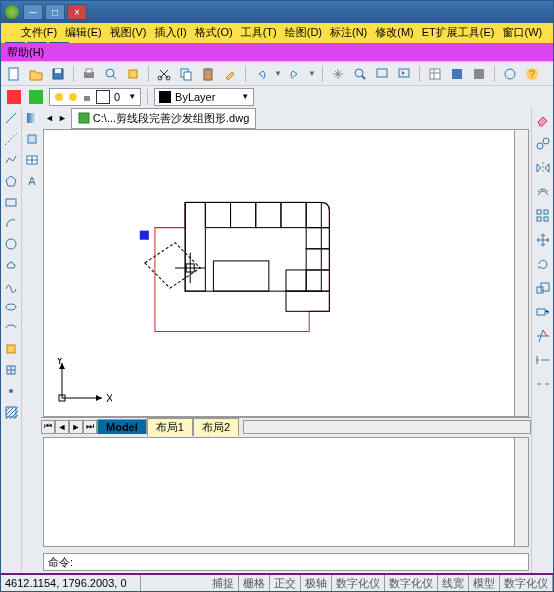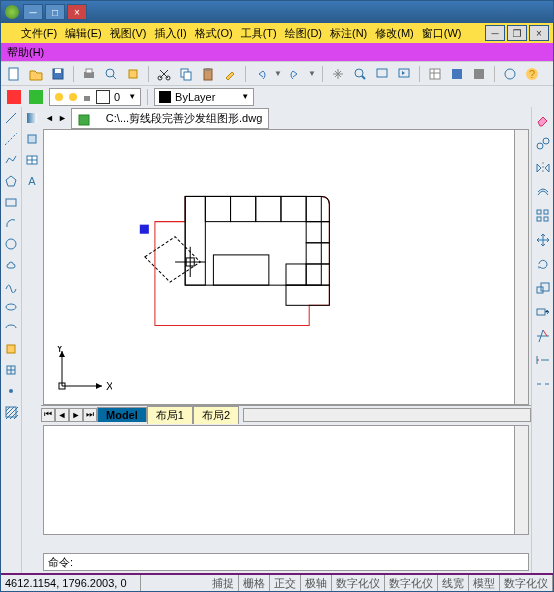--- a/index.html
+++ b/index.html
@@ -65,6 +65,7 @@
   <span>绘图(D)</span>
   <span>标注(N)</span>
   <span>修改(M)</span>
+  <span>ET扩展工具(E)</span>
   <span>窗口(W)</span>
   <div style="flex:1"></div>
   <div class="wbtns">

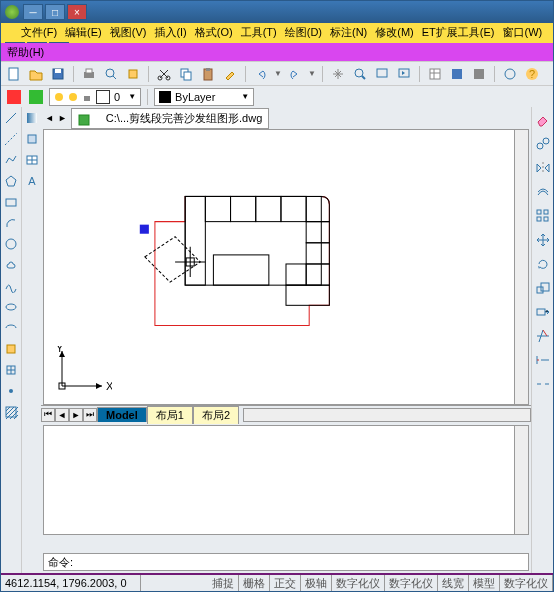--- a/index.html
+++ b/index.html
@@ -25,7 +25,7 @@
 .rtool{width:22px;background:#e8ecf0;display:flex;flex-direction:column;align-items:center;padding-top:4px;gap:6px;border-left:1px solid #ccc}
 .cen{flex:1;display:flex;flex-direction:column;min-width:0}
 .doctab{height:22px;background:#e8ecf0;display:flex;align-items:center;padding:0 4px;gap:4px}
-.doctab .tab{background:#fff;border:1px solid #999;padding:2px 6px;display:flex;align-items:flex-end;gap:16px}
+.doctab .tab{background:#fff;border:1px solid #999;padding:2px 6px;display:flex;align-items:center;gap:3px}
 .canvas{flex:1;background:#fff;position:relative;border:1px solid #999;margin:0 2px}
 .tabs{height:18px;background:#e8ecf0;display:flex;align-items:center;border-top:1px solid #999}
 .tabs .nav{display:flex}

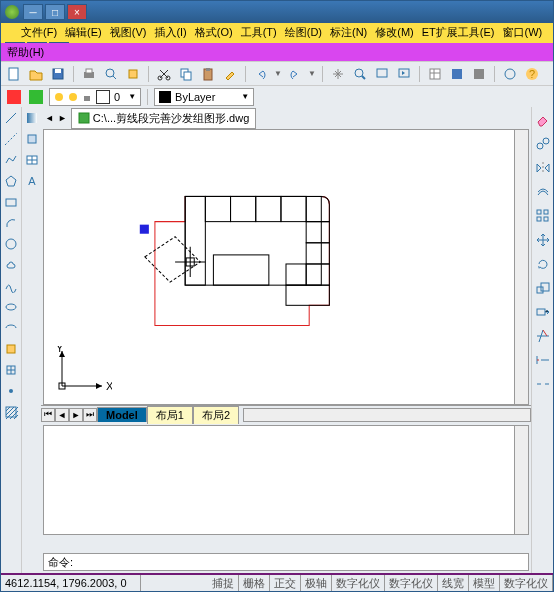--- a/index.html
+++ b/index.html
@@ -34,7 +34,7 @@
 .tabs .t.inact{background:#fef9c3}
 .hscroll{flex:1;height:14px;background:#eee;border:1px solid #999;margin-left:4px}
 .cmd{height:110px;background:#fff;border:1px solid #999;margin:2px;position:relative}
-.cmdline{height:18px;background:#fff;border:1px solid #999;margin:16px 2px 2px;padding:2px 4px;display:flex;align-items:center}
+.cmdline{height:18px;background:#fff;border:1px solid #999;margin:4px 2px 2px;padding:2px 4px;display:flex;align-items:center}
 .status{height:18px;background:#e8ecf0;border-top:2px solid #701a75;display:flex;align-items:center;font-size:11px}
 .status .coord{width:140px;padding:0 4px;border-right:1px solid #999;height:100%;display:flex;align-items:center;white-space:nowrap}
 .status .sbtn{padding:0 4px;border-right:1px solid #999;height:100%;display:flex;align-items:center;cursor:pointer;color:#555}

